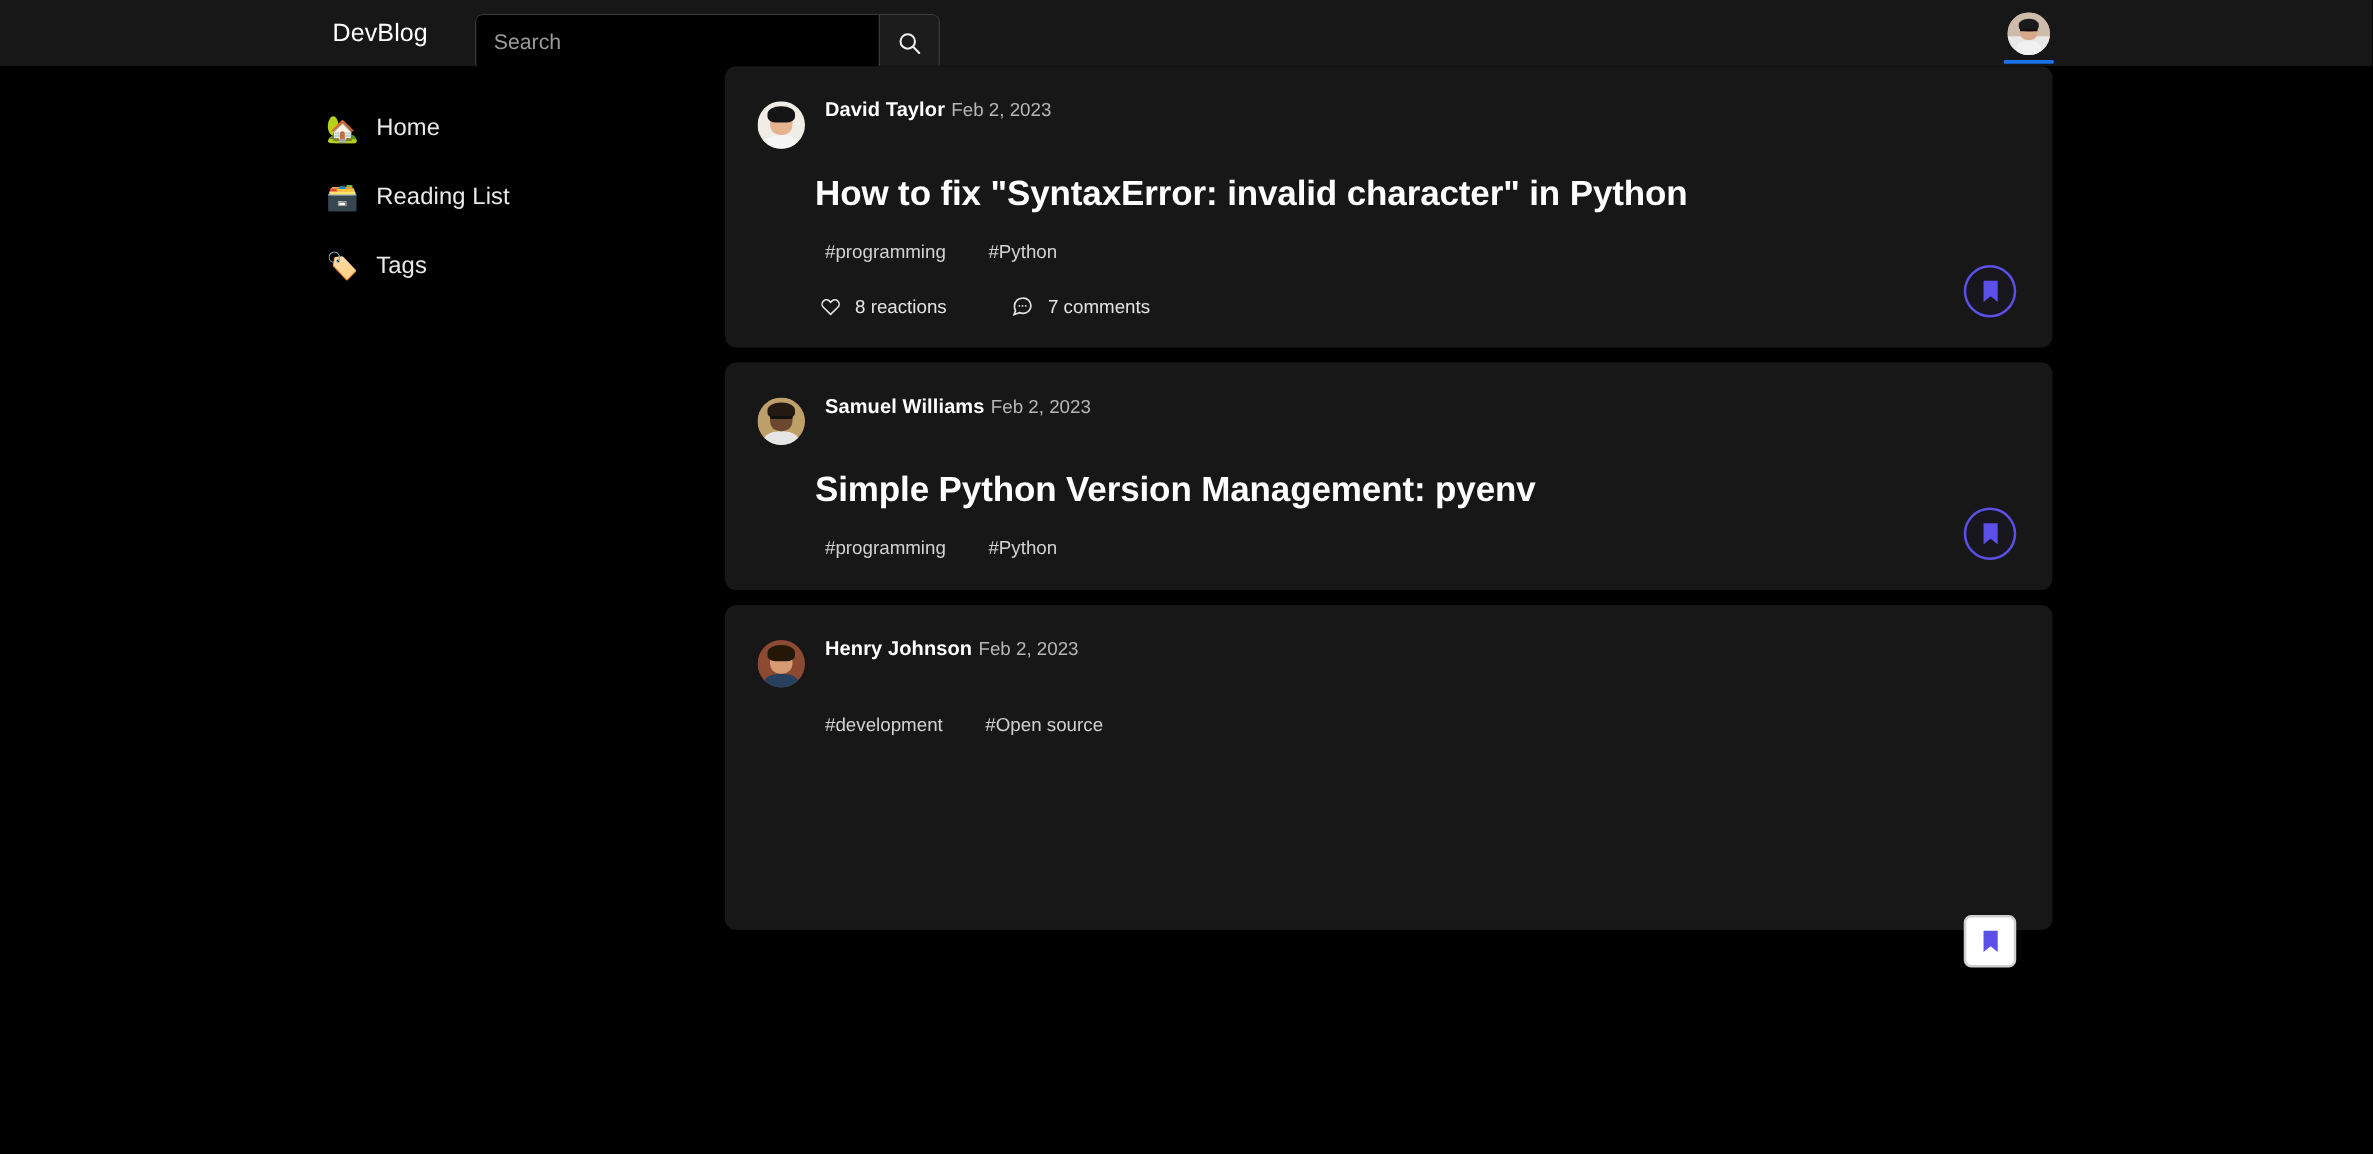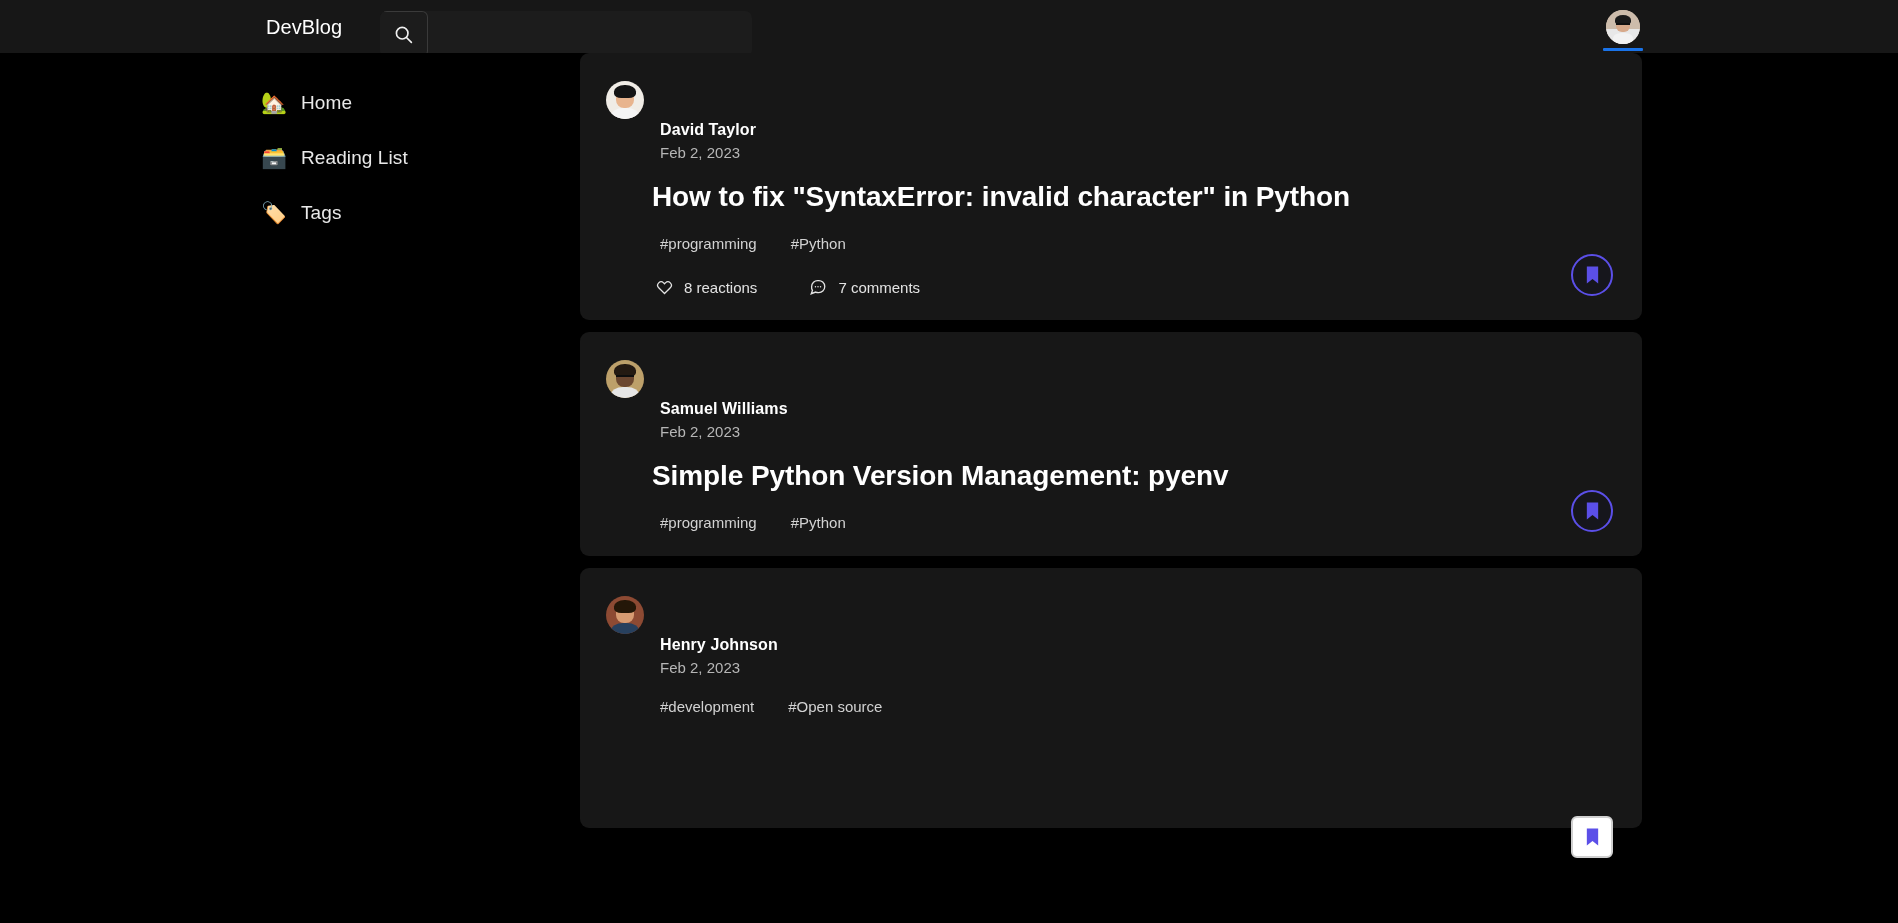--- a/index.html
+++ b/index.html
@@ -300,6 +300,7 @@
   <div class="brand">DevBlog</div>
 
   <div class="searchwrap">
+    <input class="search-input" type="text" placeholder="Search" style="">
     <button class="search-btn">
       <span>
         <svg width="21" height="21" viewBox="0 0 24 24" fill="none" stroke="#f0f0f0" stroke-width="1.9" stroke-linecap="round">

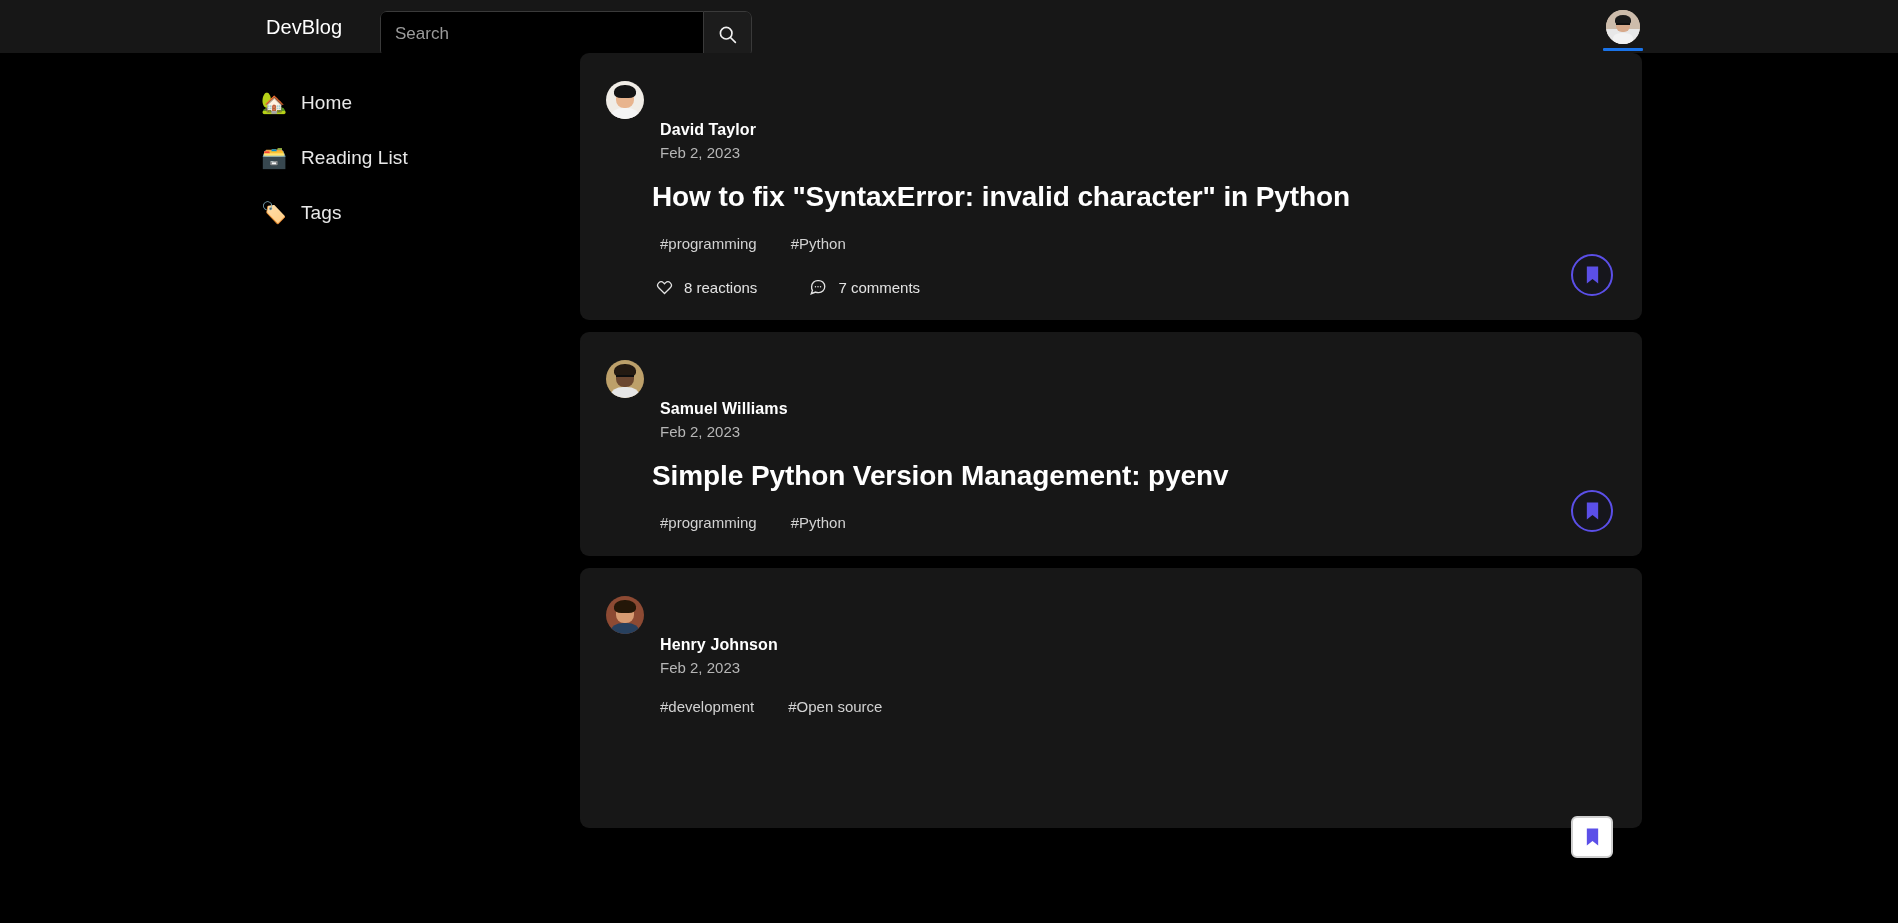--- a/index.html
+++ b/index.html
@@ -206,7 +206,7 @@
   .ca-body   { position:absolute; left:14%; top:70%; width:72%; height:44%; border-radius:44% 44% 0 0; }
   .ca-glass  { position:absolute; left:26%; top:40%; width:48%; height:7%; border-top:2px solid #0e0e0e; }
 
-  .meta { display: flex; flex-direction: column; gap: 5px; padding-top: 1px; margin-top: 41px; }
+  .meta { display: flex; gap: 5px; padding-top: 1px; }
   .author {
     font-size: 16px;
     font-weight: bold;

